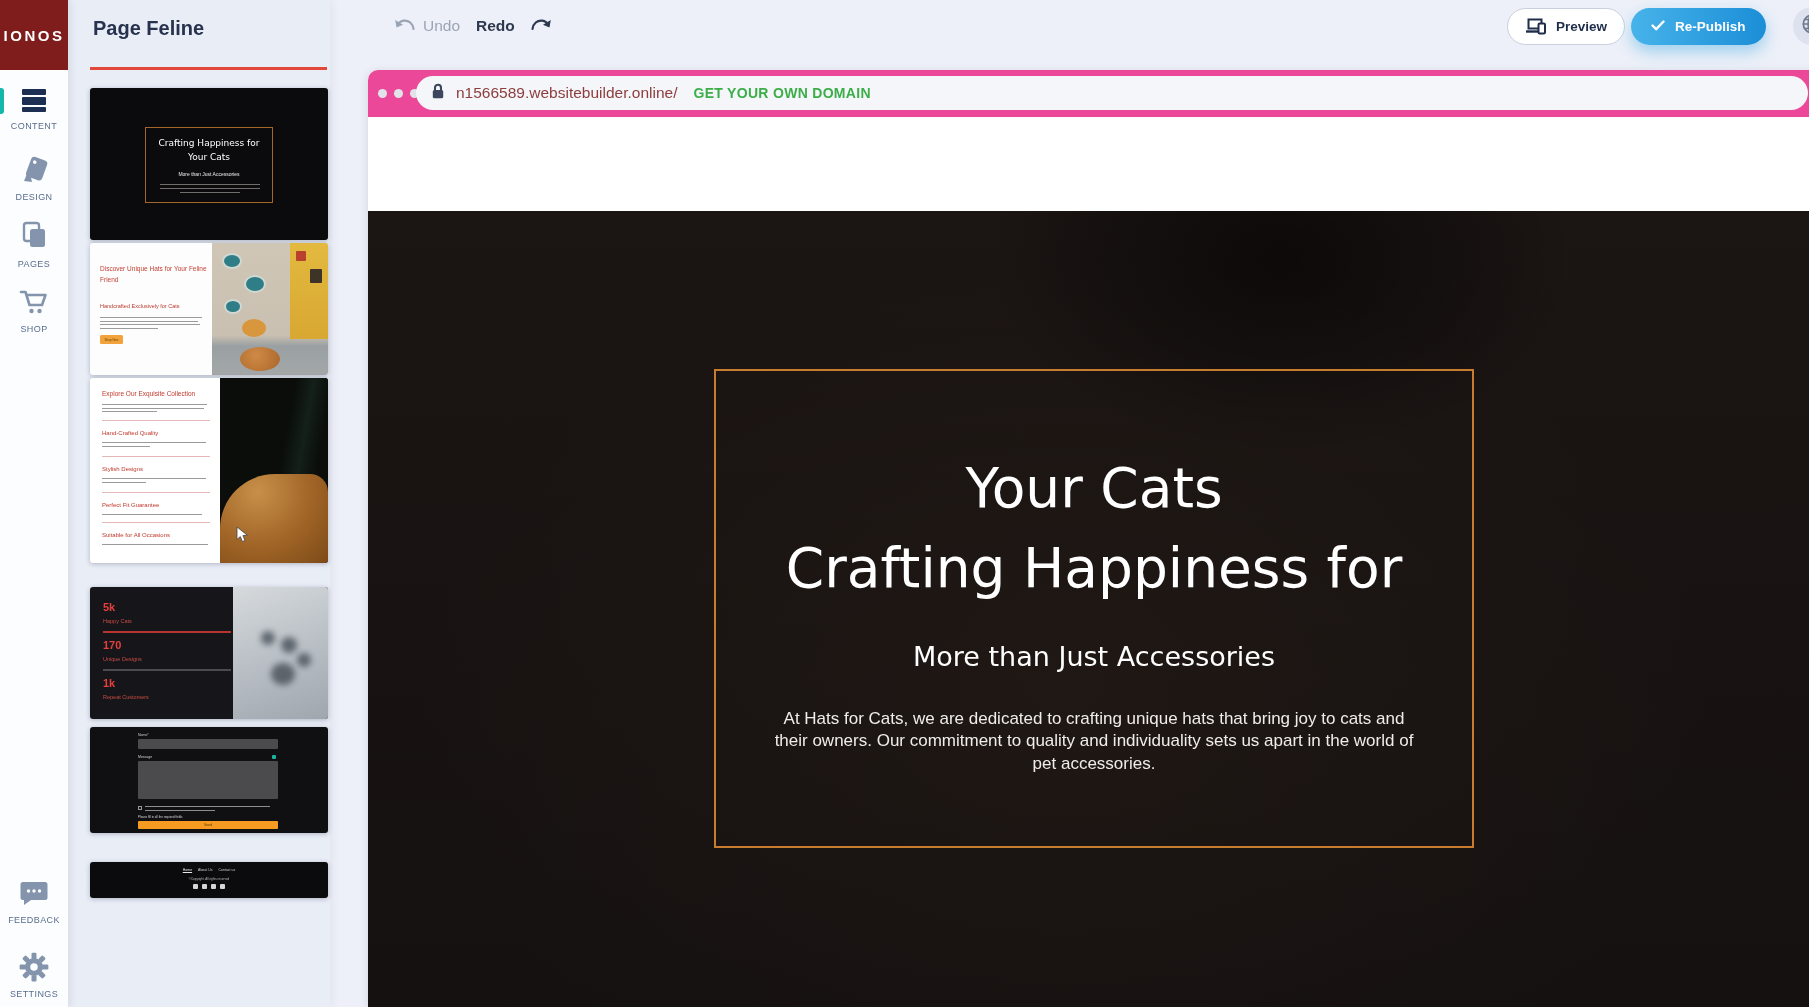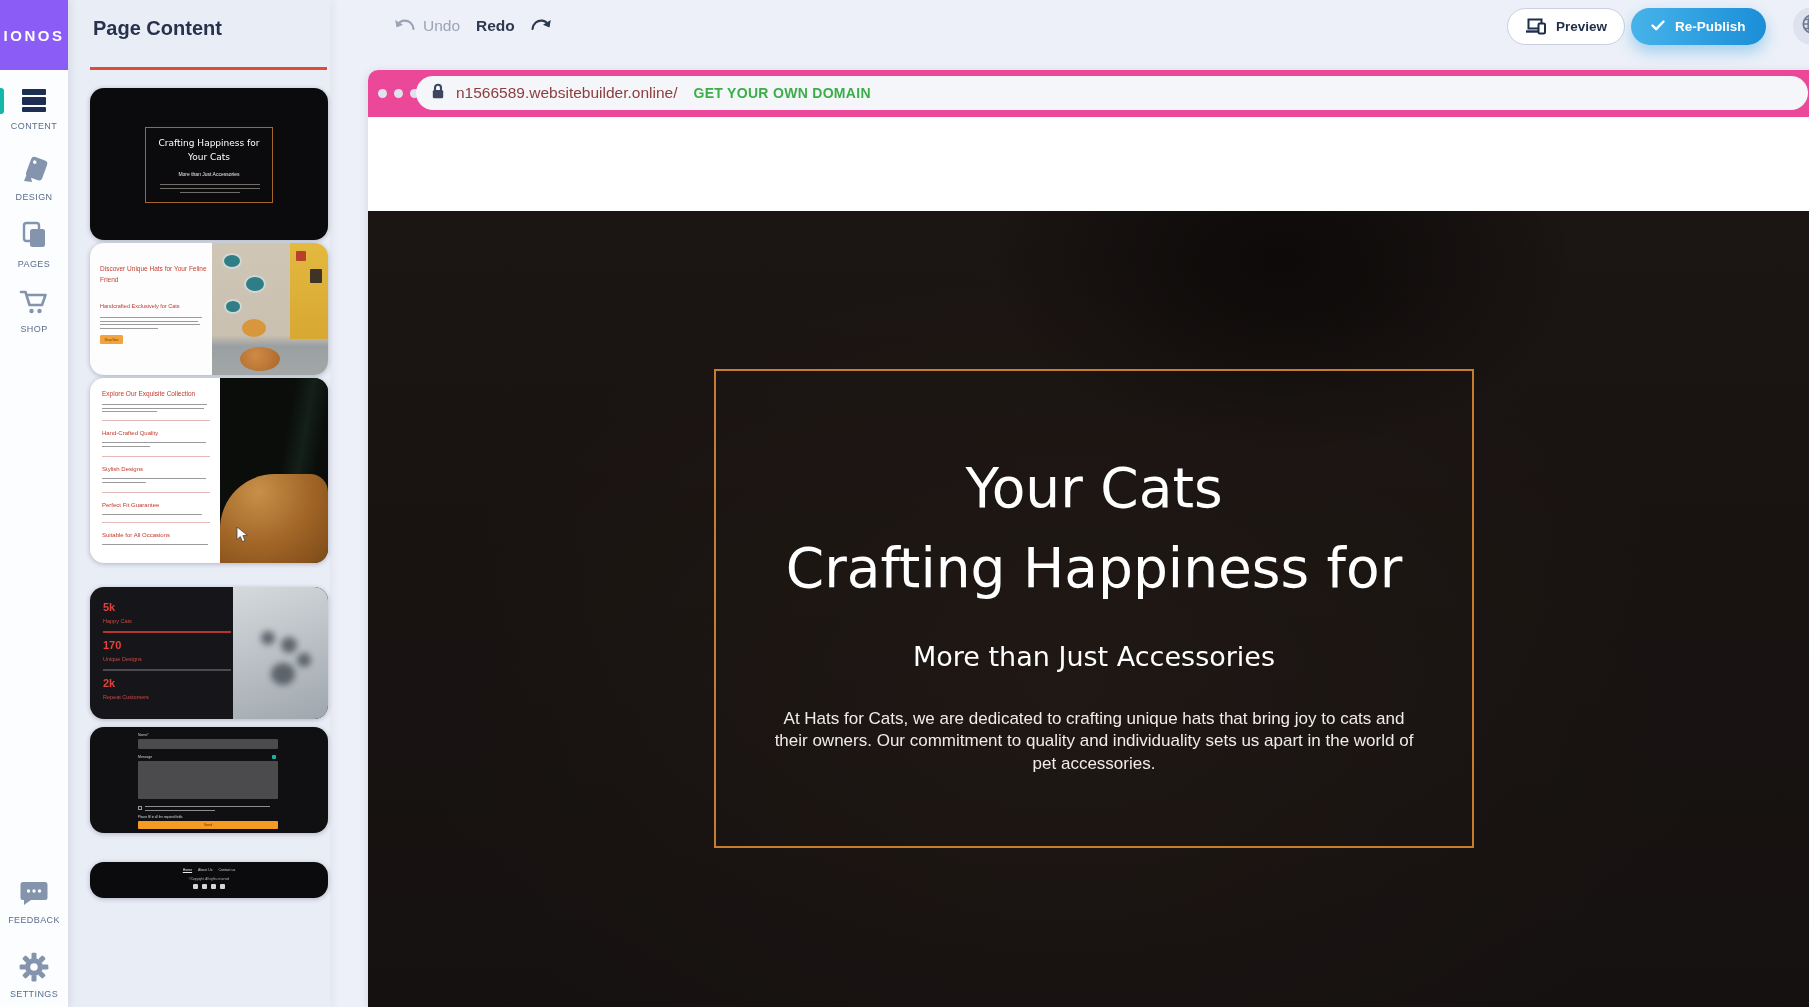--- a/index.html
+++ b/index.html
@@ -14,7 +14,7 @@
   
   .iconbar { position:absolute; left:0; top:0; width:68px; height:100%;
     background:#fbfdff; box-shadow:2px 0 8px rgba(30,40,70,.10); z-index:30; }
-  .logo { width:68px; height:70px; background:#8b5cf6; color:#fff;
+  .logo { width:68px; height:70px; background:#7f1d1d; color:#fff;
     display:flex; align-items:center; justify-content:center;
     font-weight:bold; font-size:15px; letter-spacing:2.5px; }
   .side-item { position:absolute; left:0; width:68px; text-align:center; cursor:pointer; }

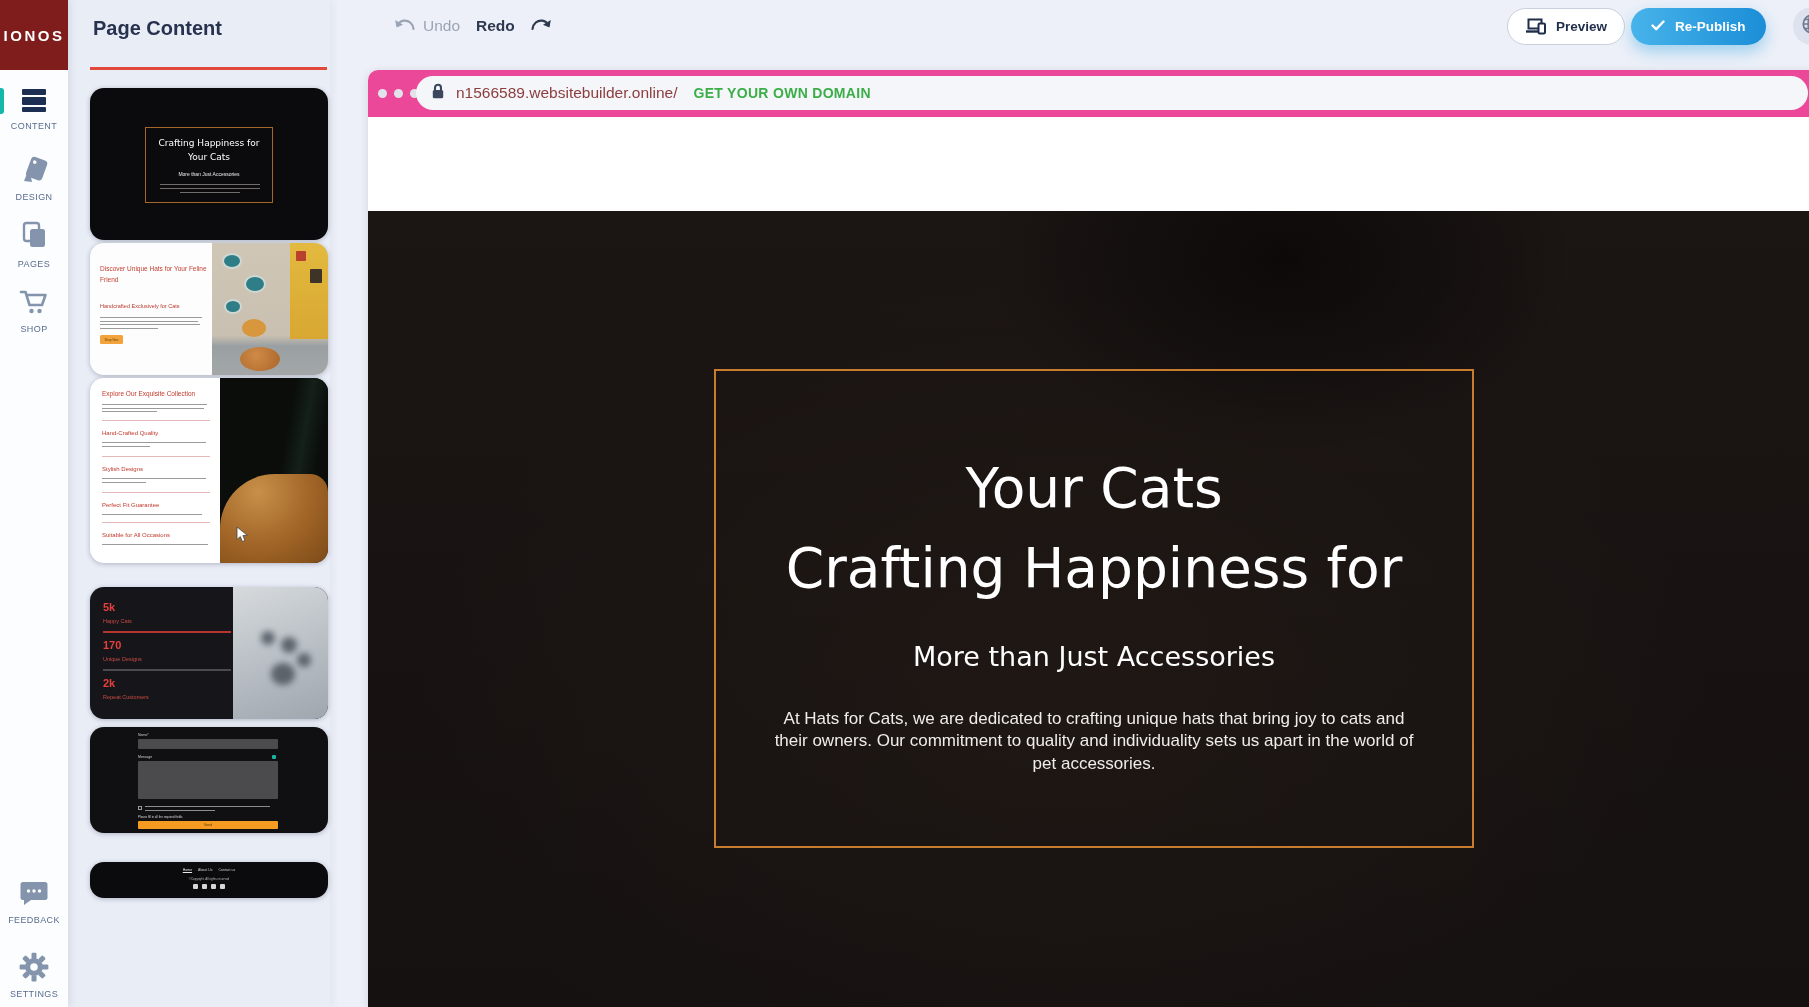--- a/index.html
+++ b/index.html
@@ -245,7 +245,7 @@
 </aside>
 
 <section class="panel">
-  <h1 class="panel-title">Page Content</h1>
+  <h1 class="panel-title">Page Feline</h1>
   <div class="tab-rule"></div>
 
   <div class="thumb t1">

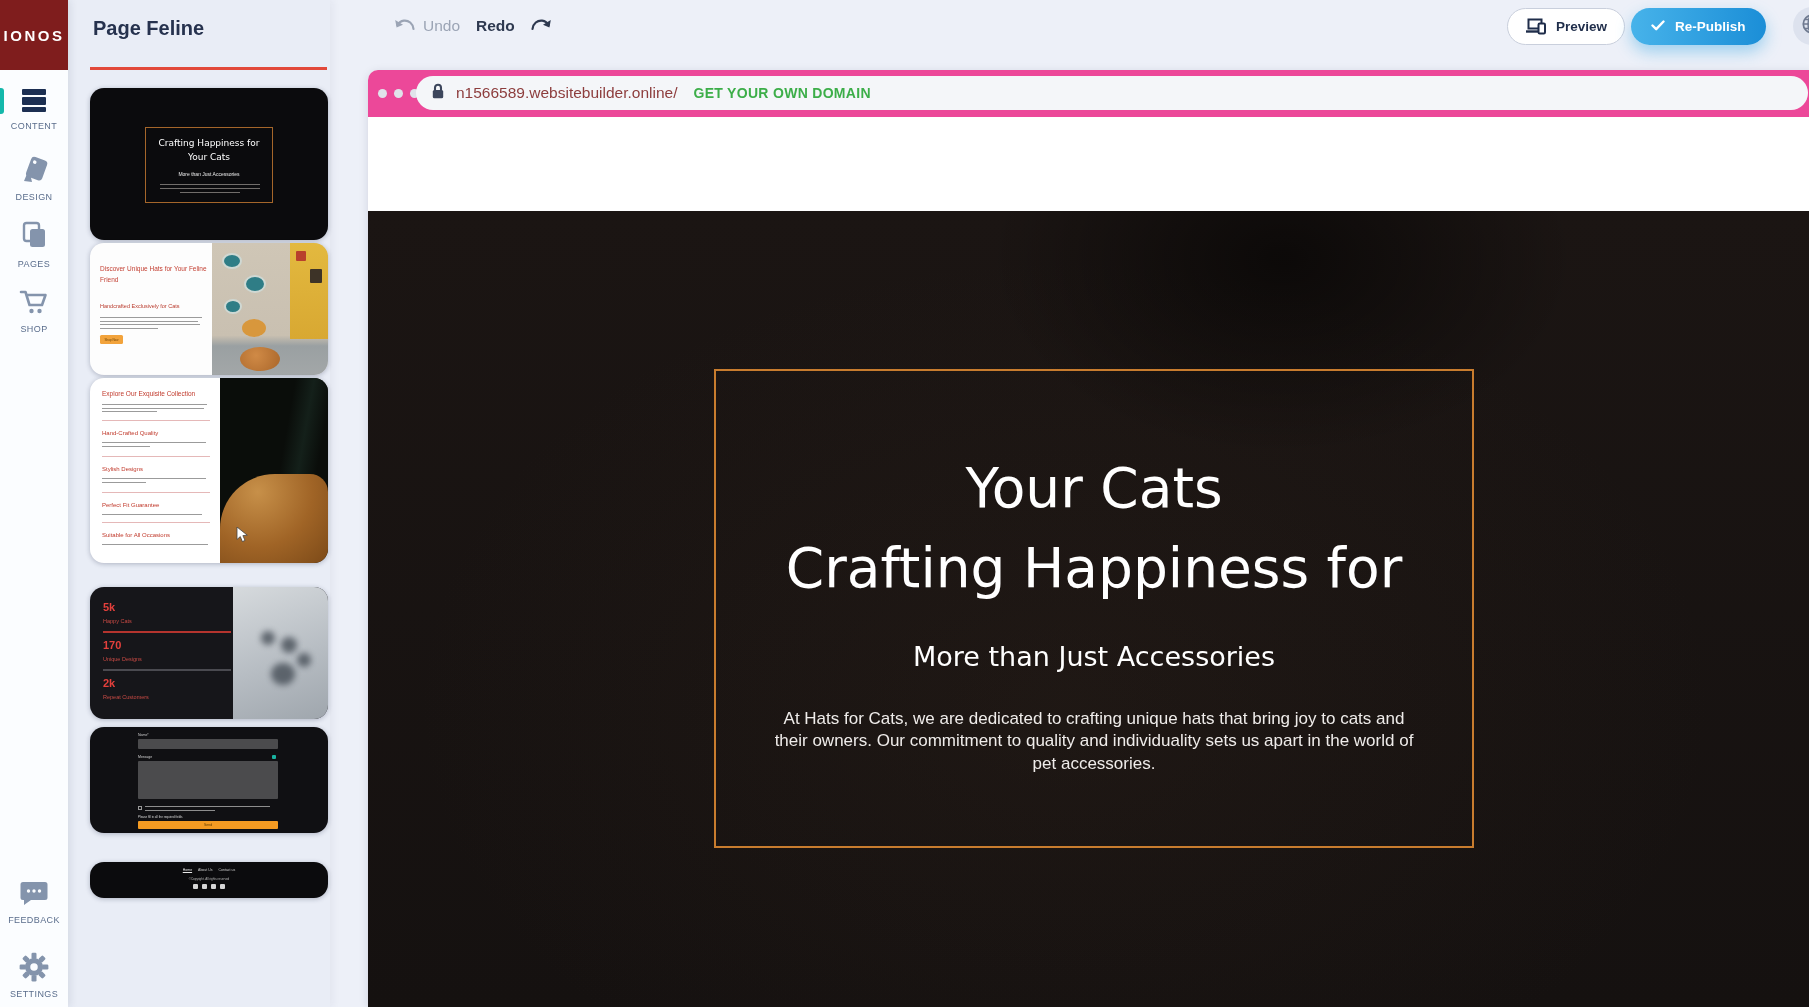--- a/index.html
+++ b/index.html
@@ -28,7 +28,7 @@
   .panel-title { position:absolute; left:25px; top:17px; font-size:20px;
     font-weight:bold; color:#26324e; }
   .tab-rule { position:absolute; left:22px; top:67px; width:237px; height:3px; background:#e2493a; }
-  .thumb { position:absolute; left:22px; width:238px; border-radius:14px;
+  .thumb { position:absolute; left:22px; width:238px; border-radius:3px;
     overflow:hidden; box-shadow:0 1px 5px rgba(20,30,60,.28); cursor:pointer; }
   .ln { position:absolute; height:1px; background:#9b9b9b; }
 

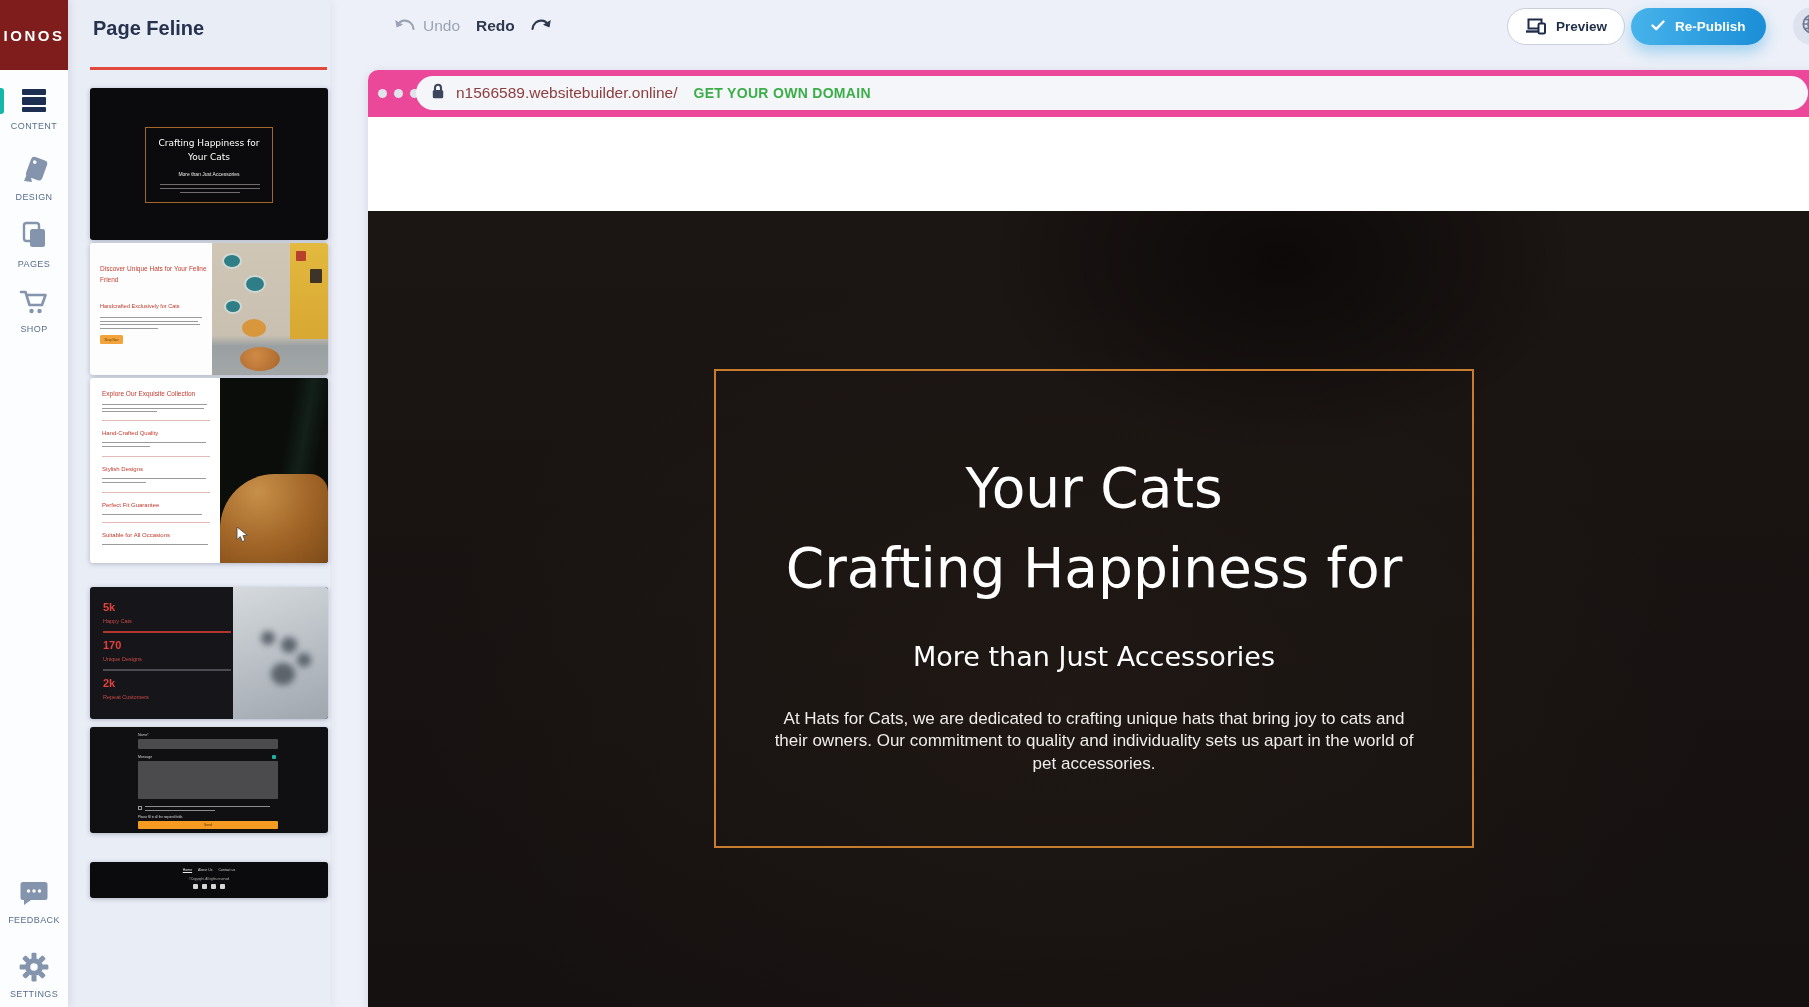--- a/index.html
+++ b/index.html
@@ -321,7 +321,7 @@
     <div class="val" style="top:52px;">170</div>
     <div class="slb" style="top:69px;">Unique Designs</div>
     <div class="shr" style="top:82px; background:#4a4a50;"></div>
-    <div class="val" style="top:90px;">2k</div>
+    <div class="val" style="top:90px;">1k</div>
     <div class="slb" style="top:107px;">Repeat Customers</div>
     <div class="t4-img">
       <div class="paw" style="left:28px; top:44px; width:14px; height:14px;"></div>

